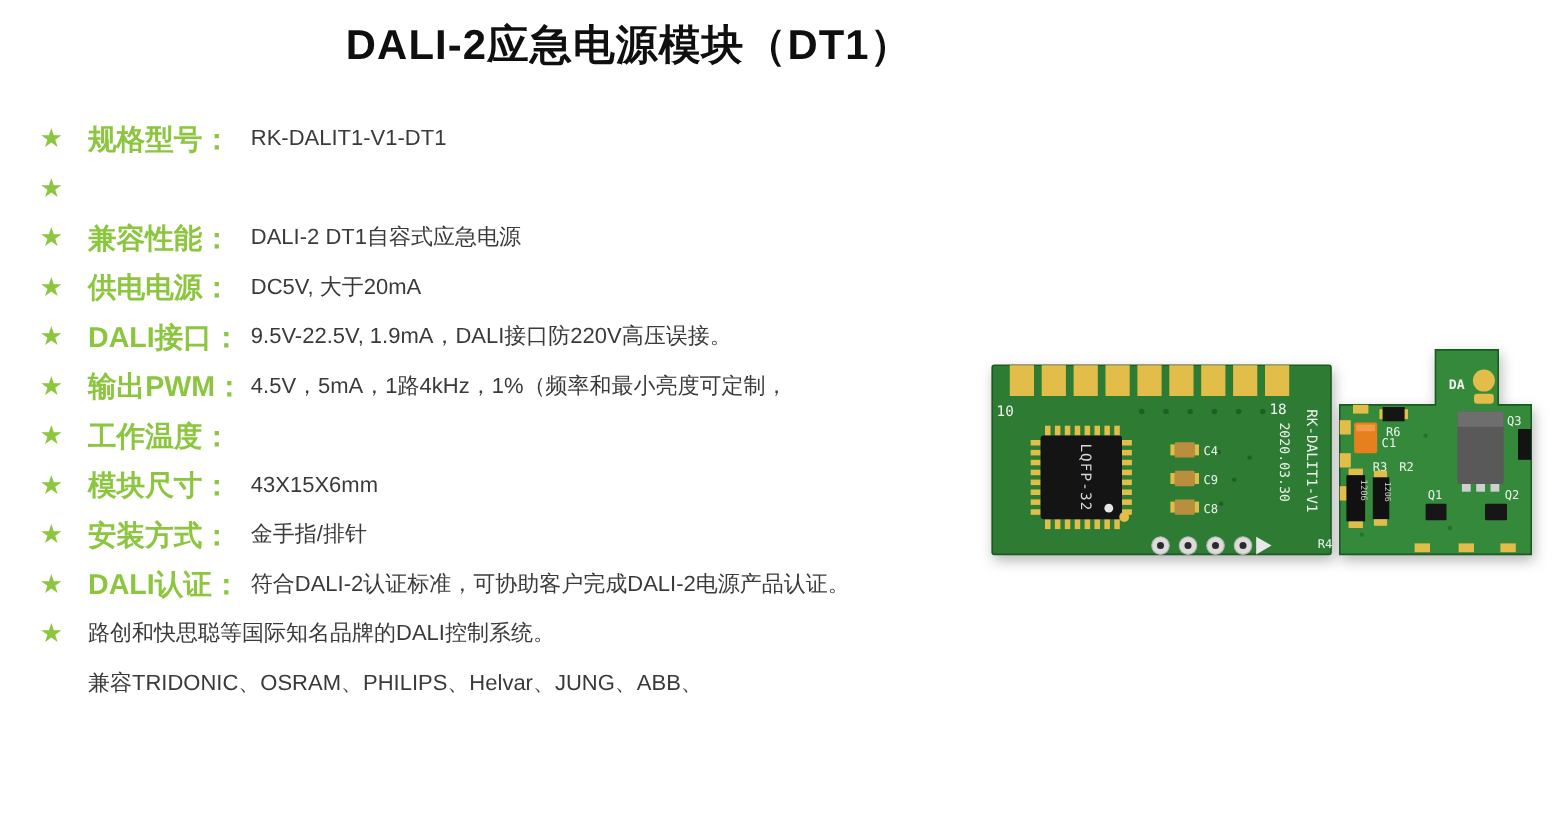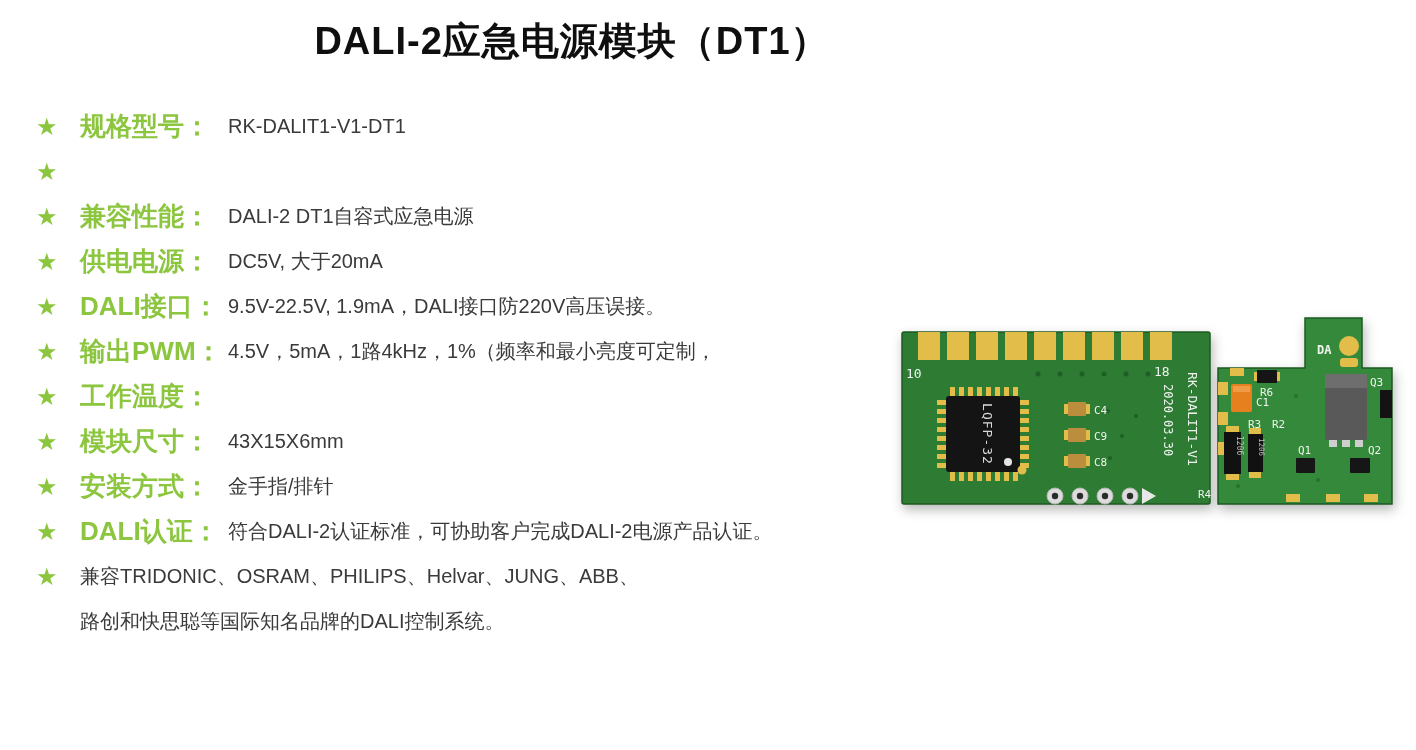--- a/index.html
+++ b/index.html
@@ -148,8 +148,8 @@
     <div class="spec-row">
       <span class="star">★</span>
       <div class="spec-value">
+        <div class="spec-line">路创和快思聪等国际知名品牌的DALI控制系统。</div>
         <div class="spec-line">兼容TRIDONIC、OSRAM、PHILIPS、Helvar、JUNG、ABB、</div>
-        <div class="spec-line">路创和快思聪等国际知名品牌的DALI控制系统。</div>
       </div>
     </div>
   </div>

